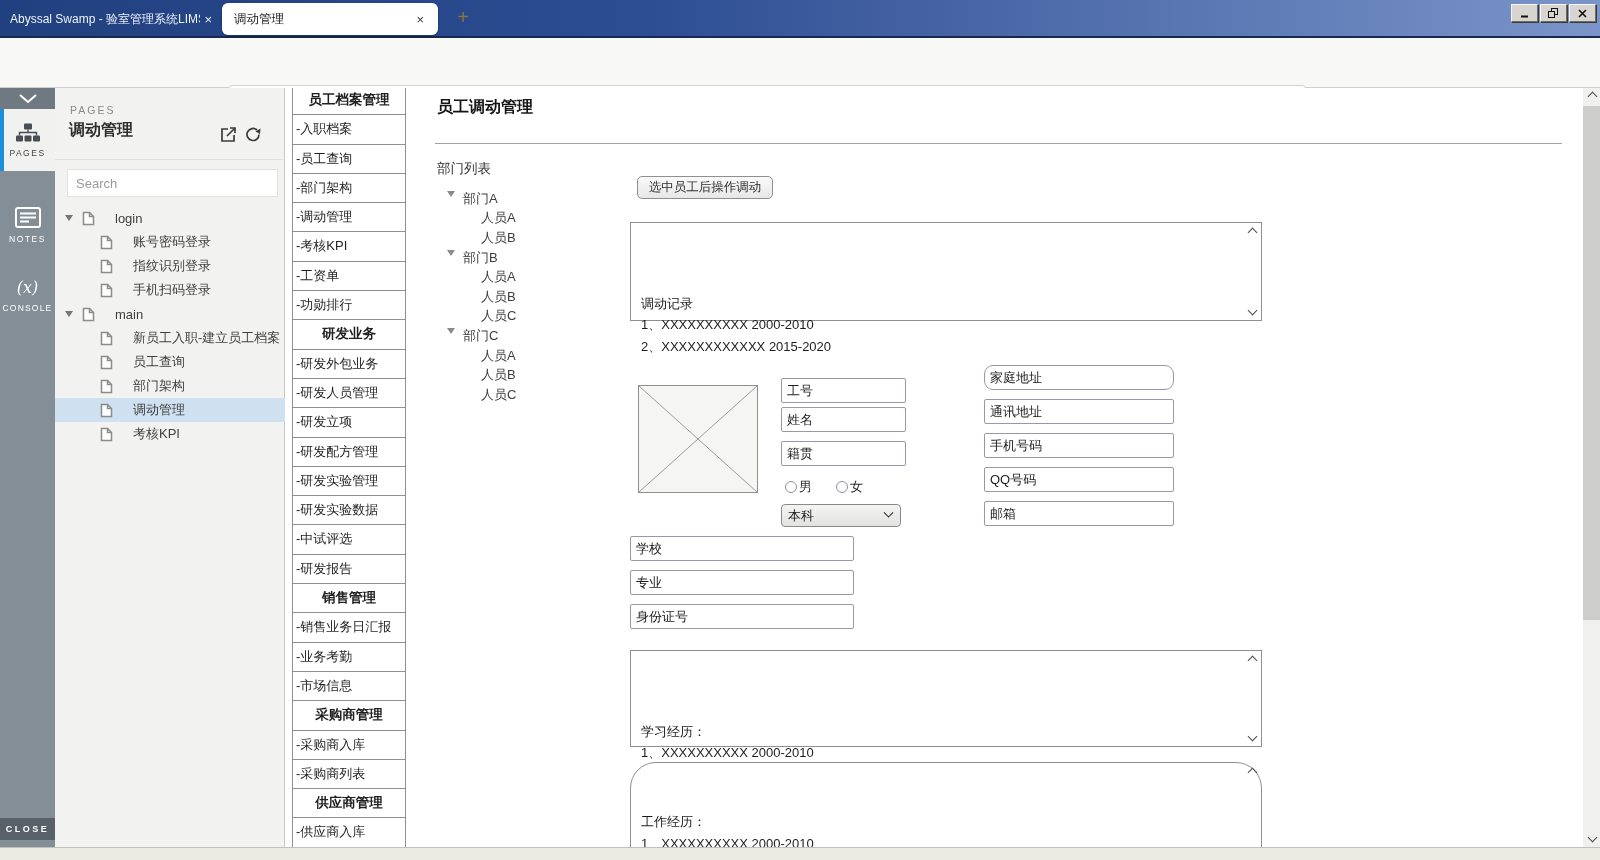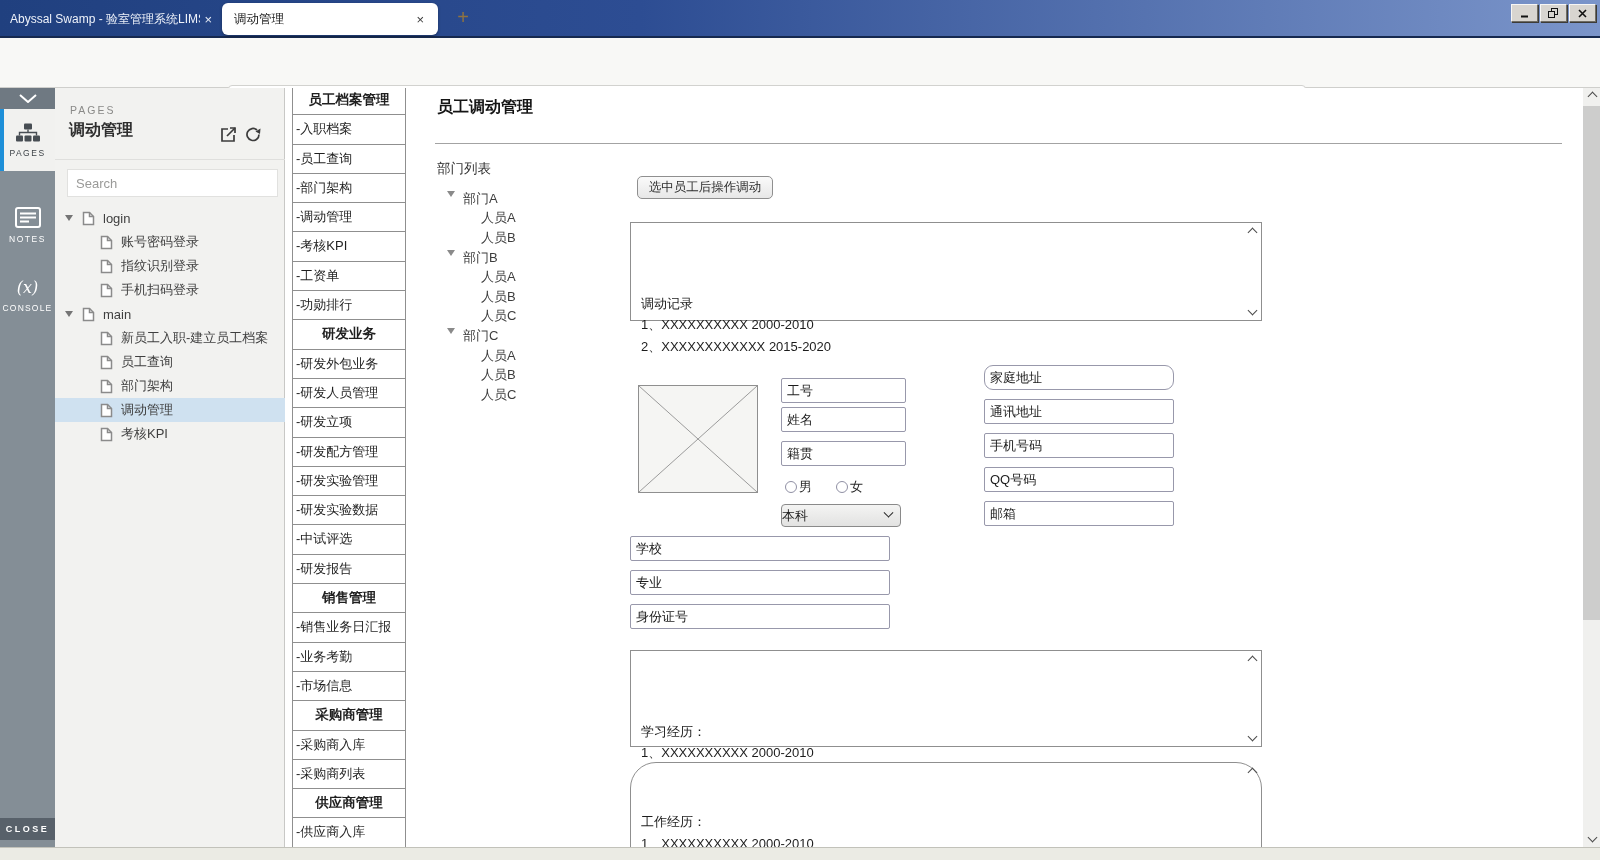--- a/index.html
+++ b/index.html
@@ -71,7 +71,7 @@
   .trow .tri { margin-left:10px; }
   .trow .doc { margin-left:9px; }
   .trow.child .doc { margin-left:45px; }
-  .trow .lbl { margin-left:8px; white-space:nowrap; }
+  .trow .lbl { margin-left:20px; white-space:nowrap; }
 
   
   #content { position:absolute; left:285px; top:88px; width:1298px; height:759px; background:#fff; overflow:hidden; }

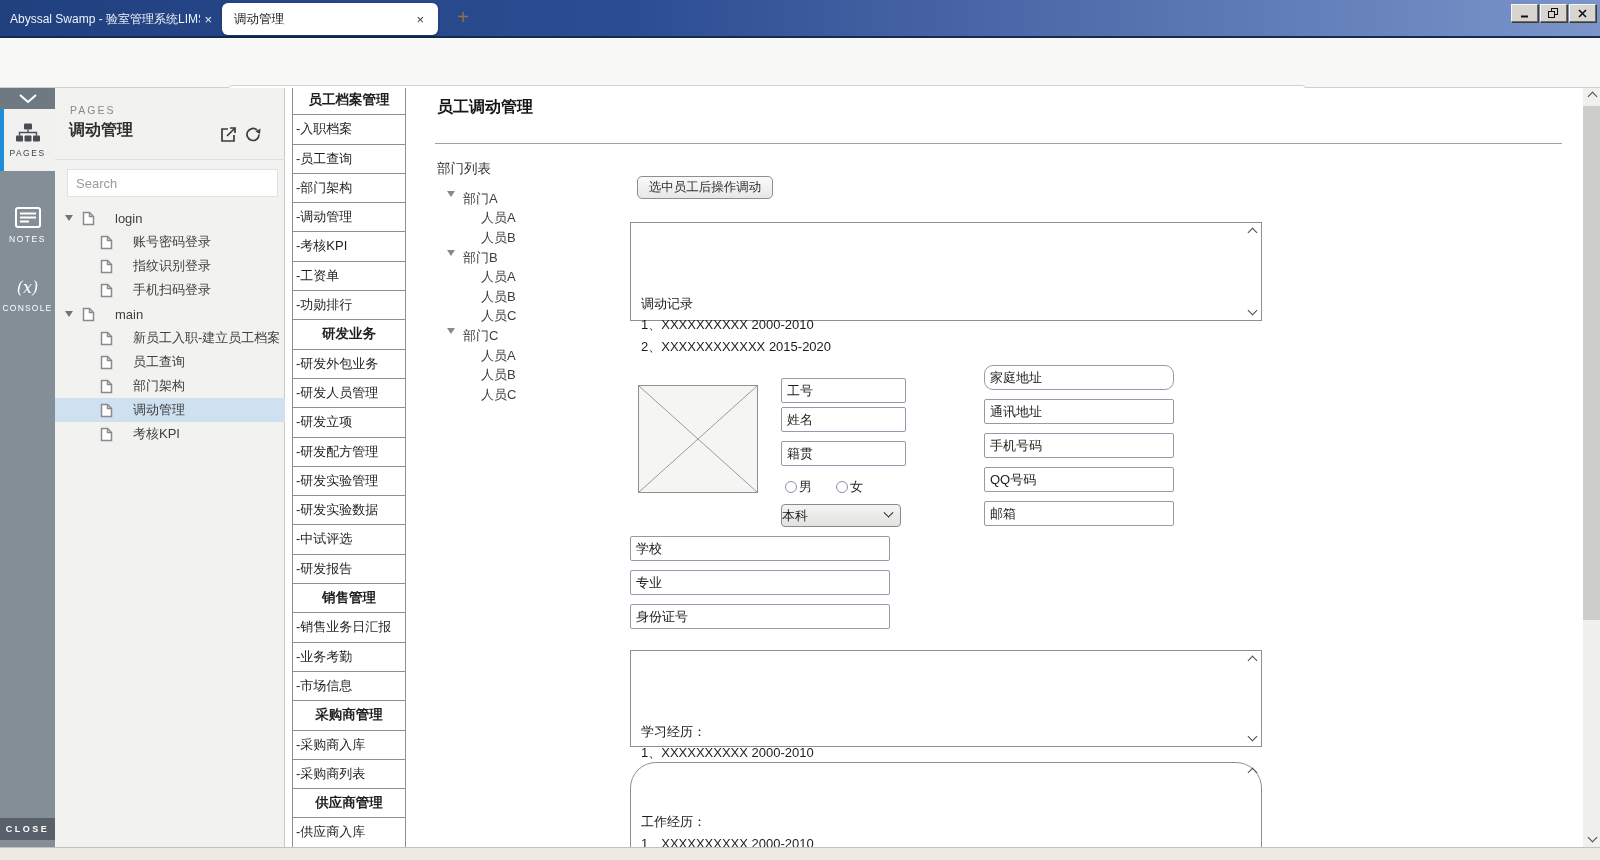--- a/index.html
+++ b/index.html
@@ -115,7 +115,7 @@
 
   #edu-select { position:absolute; left:496px; top:416px; width:120px; height:23px;
     background:linear-gradient(#f4f4f3,#e2e2e1); border:1px solid #8a8a8a; border-radius:4px;
-    display:flex; align-items:center; font-size:13px; color:#1c1c1c; padding:0 8px 0 0; }
+    display:flex; align-items:center; font-size:13px; color:#1c1c1c; padding:0 8px 0 6px; }
   #edu-select .chev { margin-left:auto; width:7px; height:7px; border-right:1.7px solid #222;
     border-bottom:1.7px solid #222; transform:rotate(45deg) translate(-2px,-2px); }
 

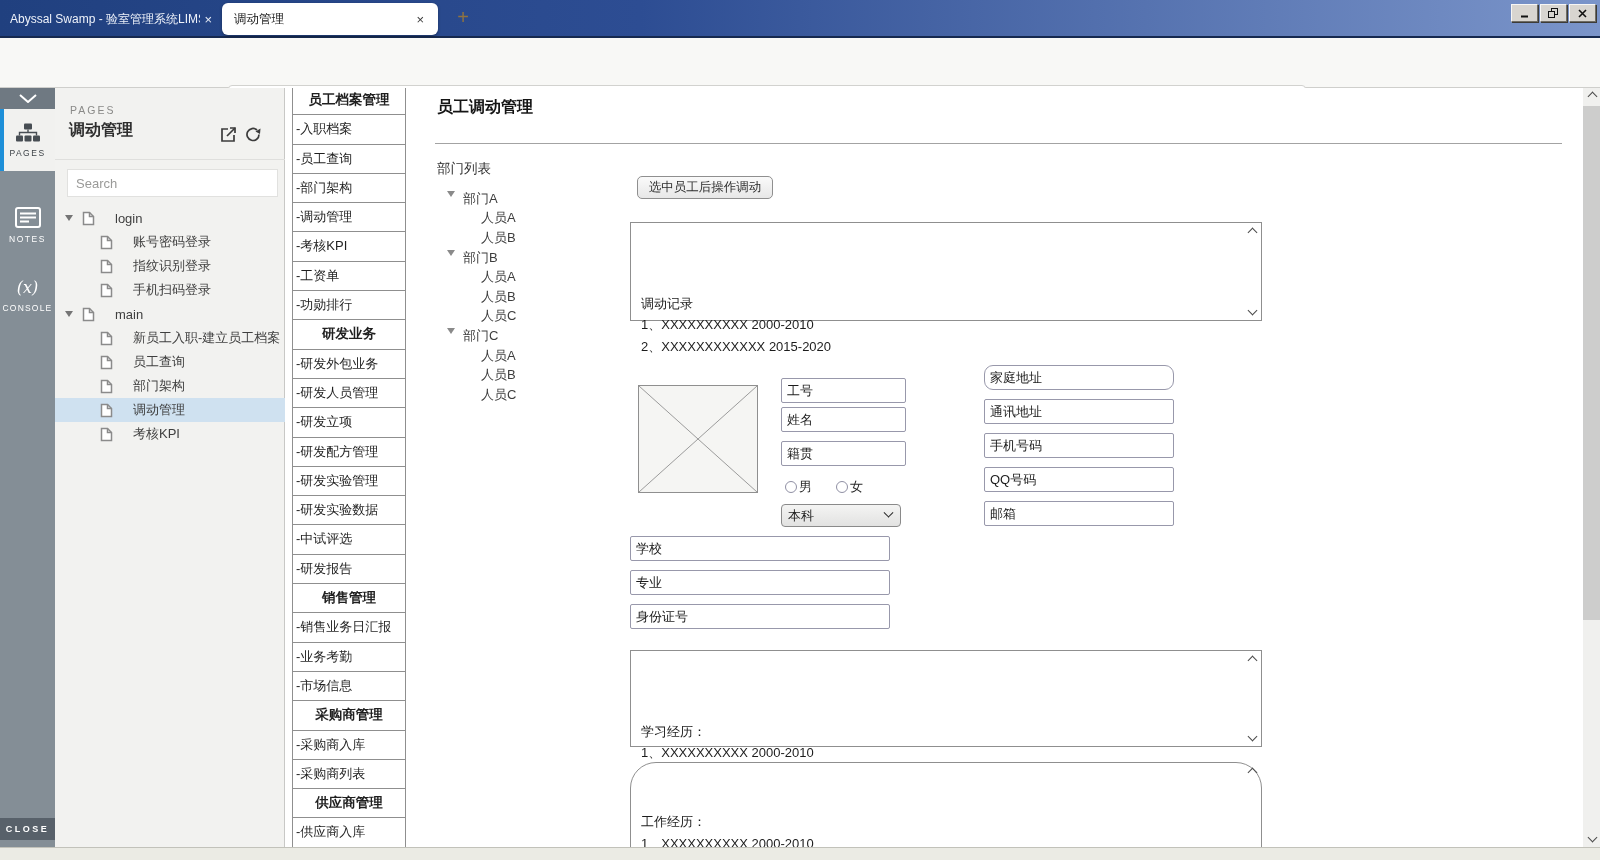--- a/index.html
+++ b/index.html
@@ -108,7 +108,7 @@
     font-size:13px; color:#1c1c1c; padding:0 5px; outline:none; }
   .w-mid { left:496px; width:125px; }
   .w-right { left:699px; width:190px; }
-  .w-wide { left:345px; width:260px; }
+  .w-wide { left:345px; width:224px; }
 
   .radio-opt { position:absolute; top:390px; display:flex; align-items:center; font-size:13px; color:#2a2a2a; }
   .radio-circ { width:12px; height:12px; border:1.3px solid #9090a4; border-radius:50%; background:#fff; margin-right:2px; }

